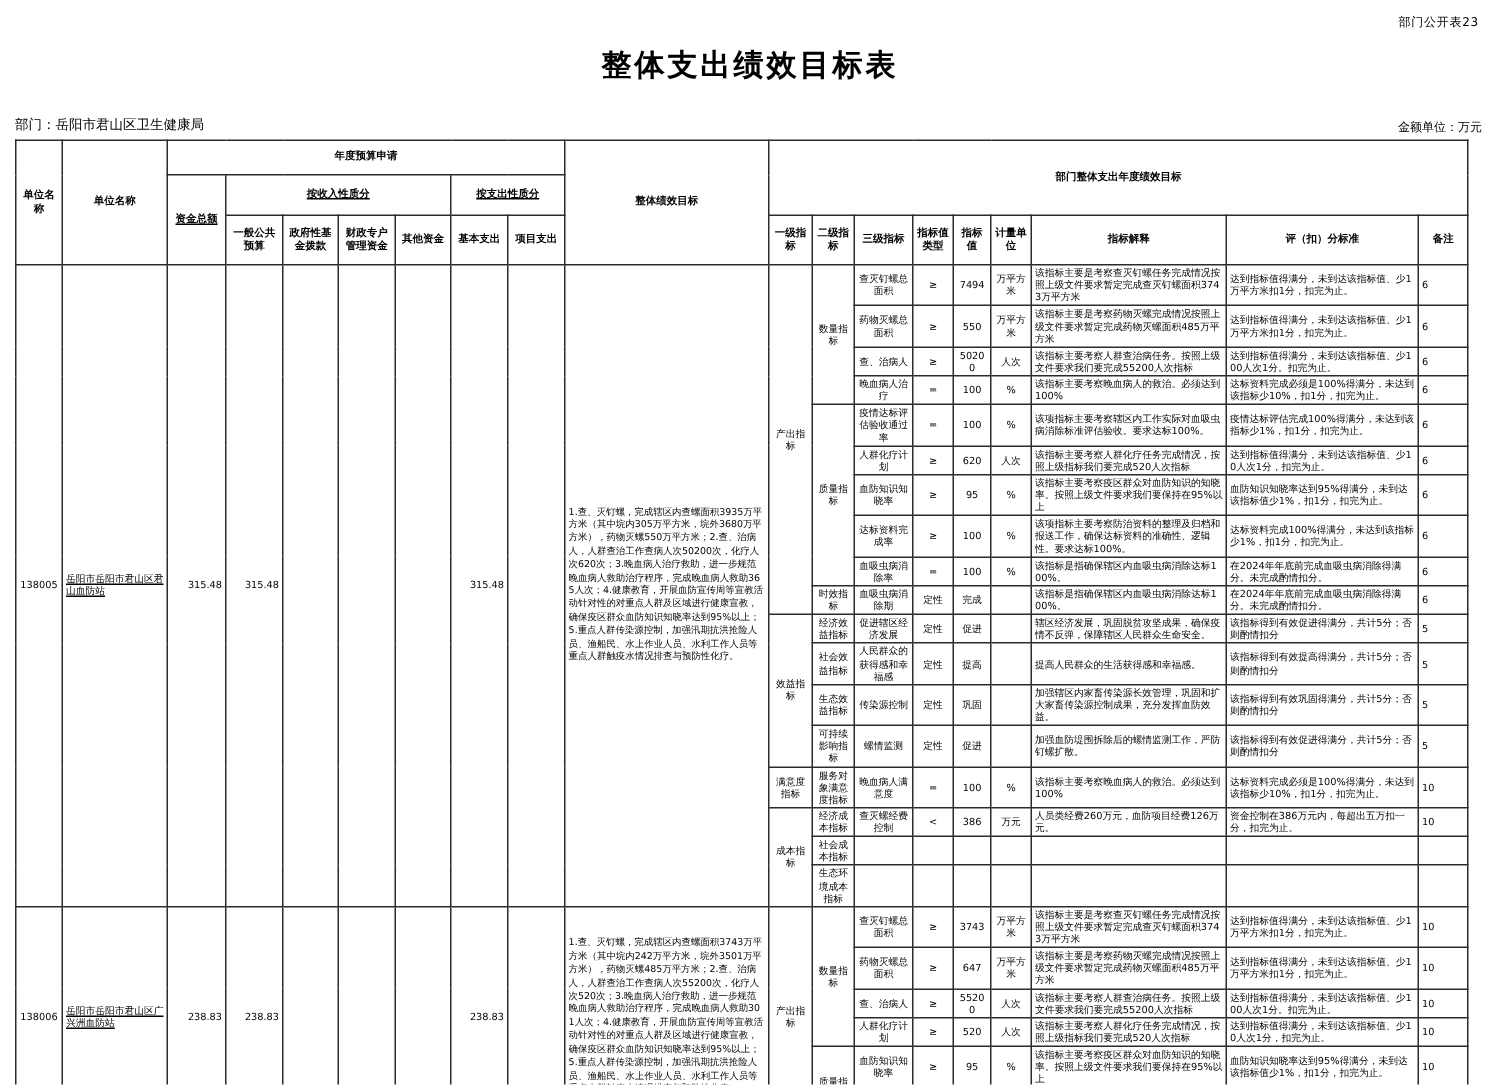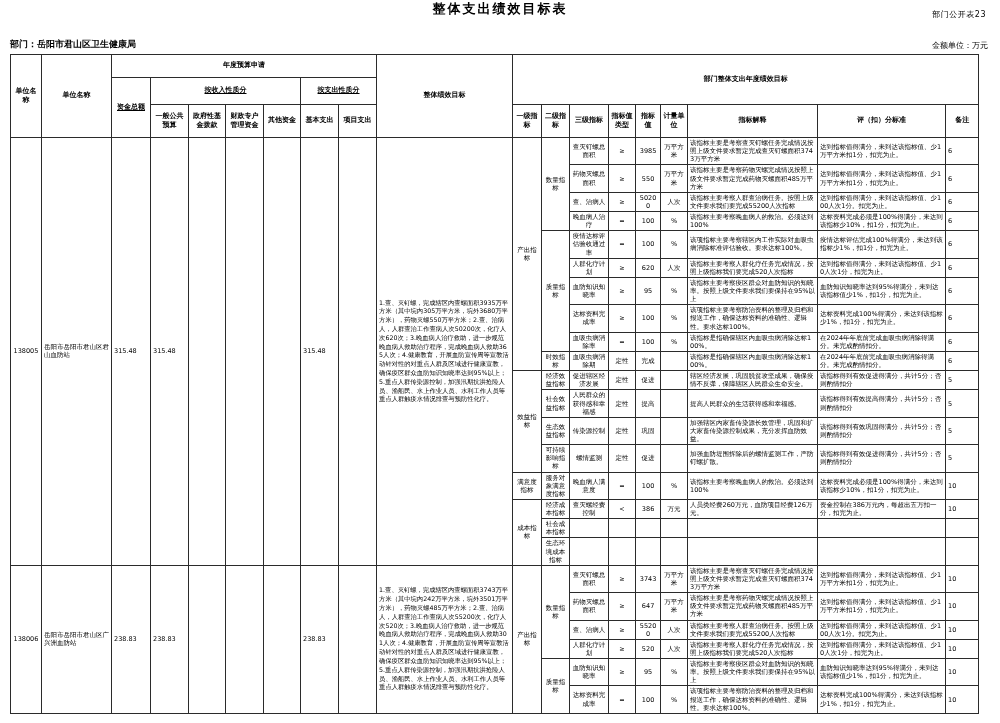--- a/index.html
+++ b/index.html
@@ -9,7 +9,7 @@
     position:relative;overflow:hidden;
   }
   .corner-label{position:absolute;top:9px;right:14px;font-size:8px;letter-spacing:0.5px;}
-  .page-title{text-align:center;font-size:13px;font-weight:bold;letter-spacing:2px;}
+  .page-title{margin-top:30px;text-align:center;font-size:20px;font-weight:bold;letter-spacing:2px;}
   .meta-row{display:flex;justify-content:space-between;align-items:flex-end;margin:20px 12px 3px 10px;}
   .dept-label{font-size:9px;font-weight:bold;}
   .unit-label{font-size:8px;}

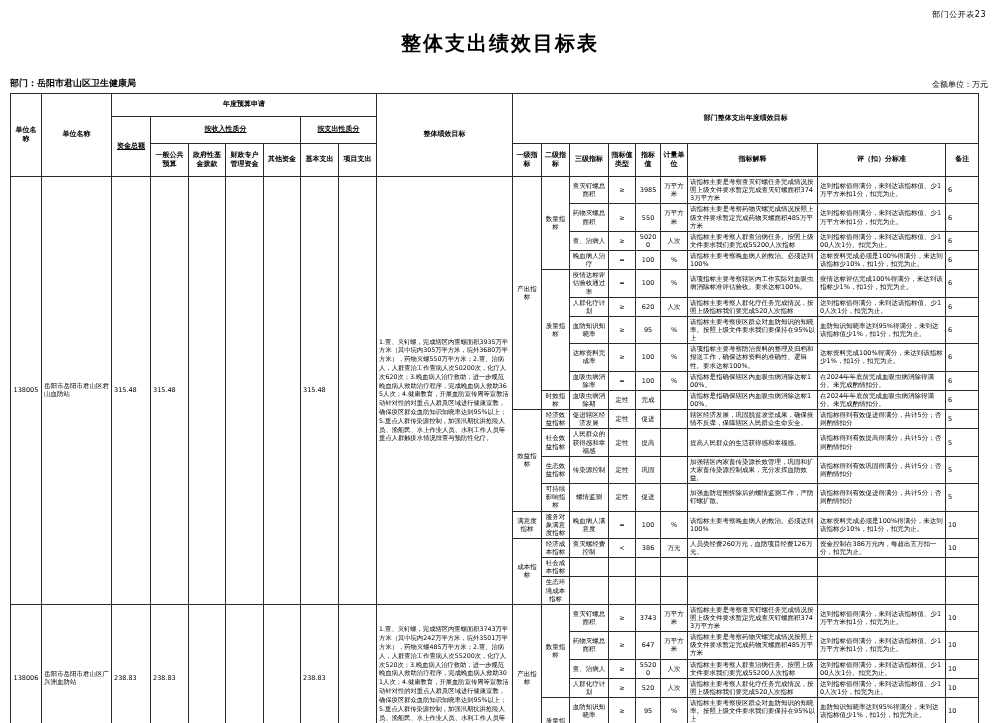--- a/index.html
+++ b/index.html
@@ -11,7 +11,7 @@
   .corner-label{position:absolute;top:9px;right:14px;font-size:8px;letter-spacing:0.5px;}
   .page-title{margin-top:30px;text-align:center;font-size:20px;font-weight:bold;letter-spacing:2px;}
   .meta-row{display:flex;justify-content:space-between;align-items:flex-end;margin:20px 12px 3px 10px;}
-  .dept-label{font-size:9px;font-weight:bold;}
+  .dept-label{font-size:9px;font-weight:normal;}
   .unit-label{font-size:8px;}
   table{border-collapse:collapse;table-layout:fixed;width:968px;margin-left:10px;background:#fff;}
   th,td{

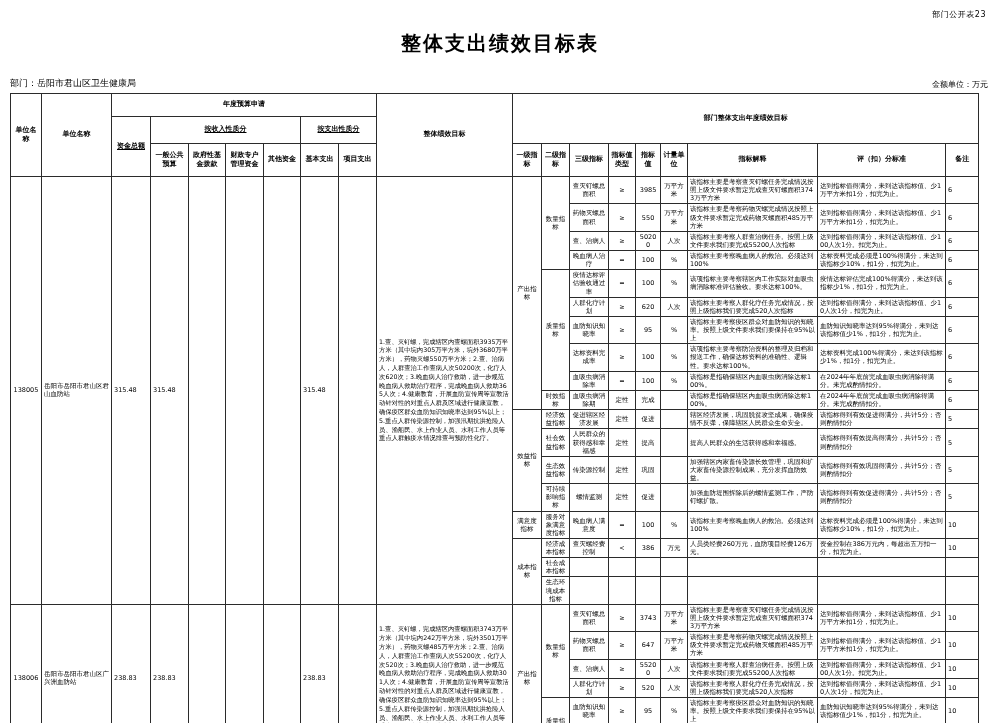--- a/index.html
+++ b/index.html
@@ -110,7 +110,7 @@
         <td rowspan="4" class="c-center">数量指标</td>
         <td class="c-center">查灭钉螺总面积</td>
         <td class="c-center">≥</td>
-        <td class="c-center">3985</td>
+        <td class="c-center">7494</td>
         <td class="c-center">万平方米</td>
         <td class="explain-cell">该指标主要是考察查灭钉螺任务完成情况按照上级文件要求暂定完成查灭钉螺面积3743万平方米</td>
         <td class="score-cell">达到指标值得满分，未到达该指标值、少1万平方米扣1分，扣完为止。</td>

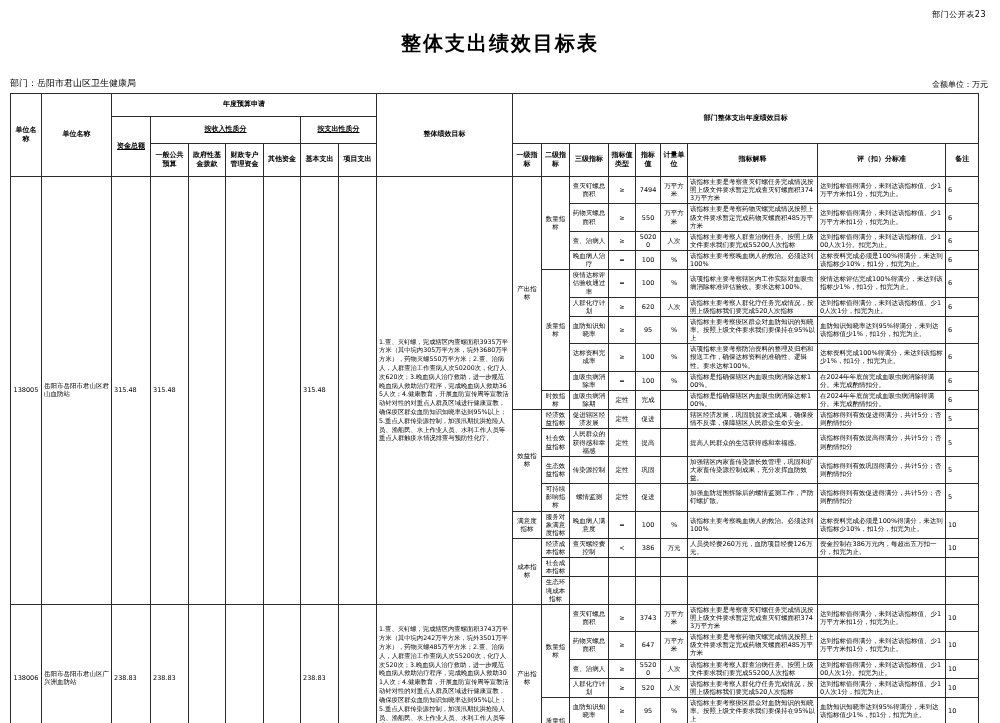--- a/index.html
+++ b/index.html
@@ -23,7 +23,7 @@
   tr.hrow2 th{height:24px;text-decoration:underline;}
   tr.hrow3 th{height:30px;}
   .c-center{text-align:center;}
-  .c-left{text-align:left;}
+  .c-left{text-align:left;text-decoration:underline;}
   .c-right{}
   .goal-cell{font-size:6.3px;line-height:1.4;text-align:left;}
   .explain-cell,.score-cell{text-align:left;}

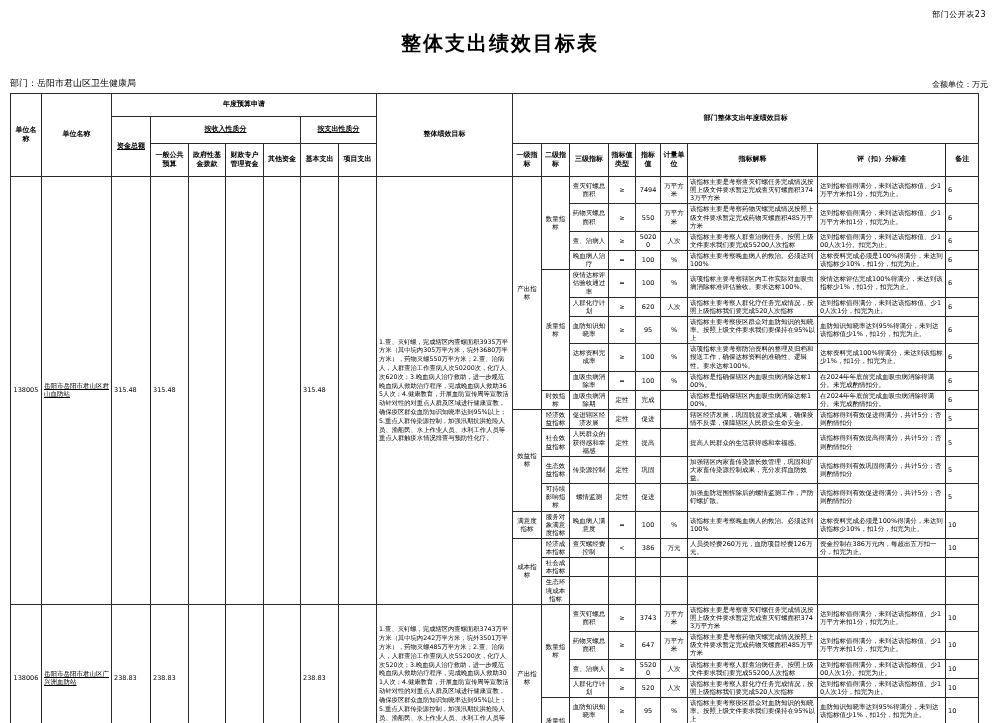--- a/index.html
+++ b/index.html
@@ -24,7 +24,7 @@
   tr.hrow3 th{height:30px;}
   .c-center{text-align:center;}
   .c-left{text-align:left;text-decoration:underline;}
-  .c-right{}
+  .c-right{text-align:right;}
   .goal-cell{font-size:6.3px;line-height:1.4;text-align:left;}
   .explain-cell,.score-cell{text-align:left;}
   .note-cell{text-align:left;}

